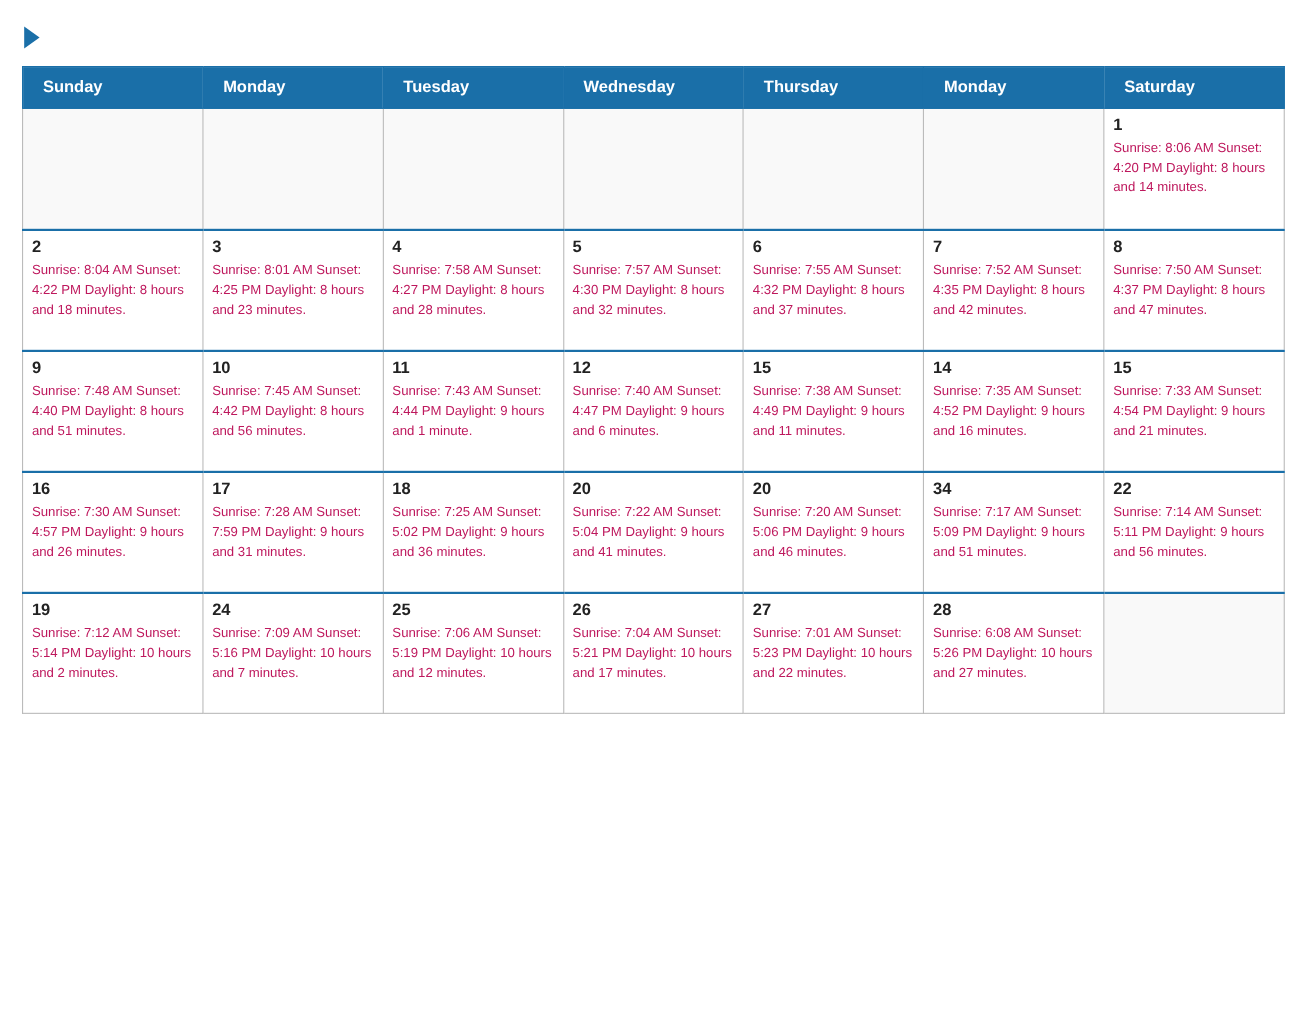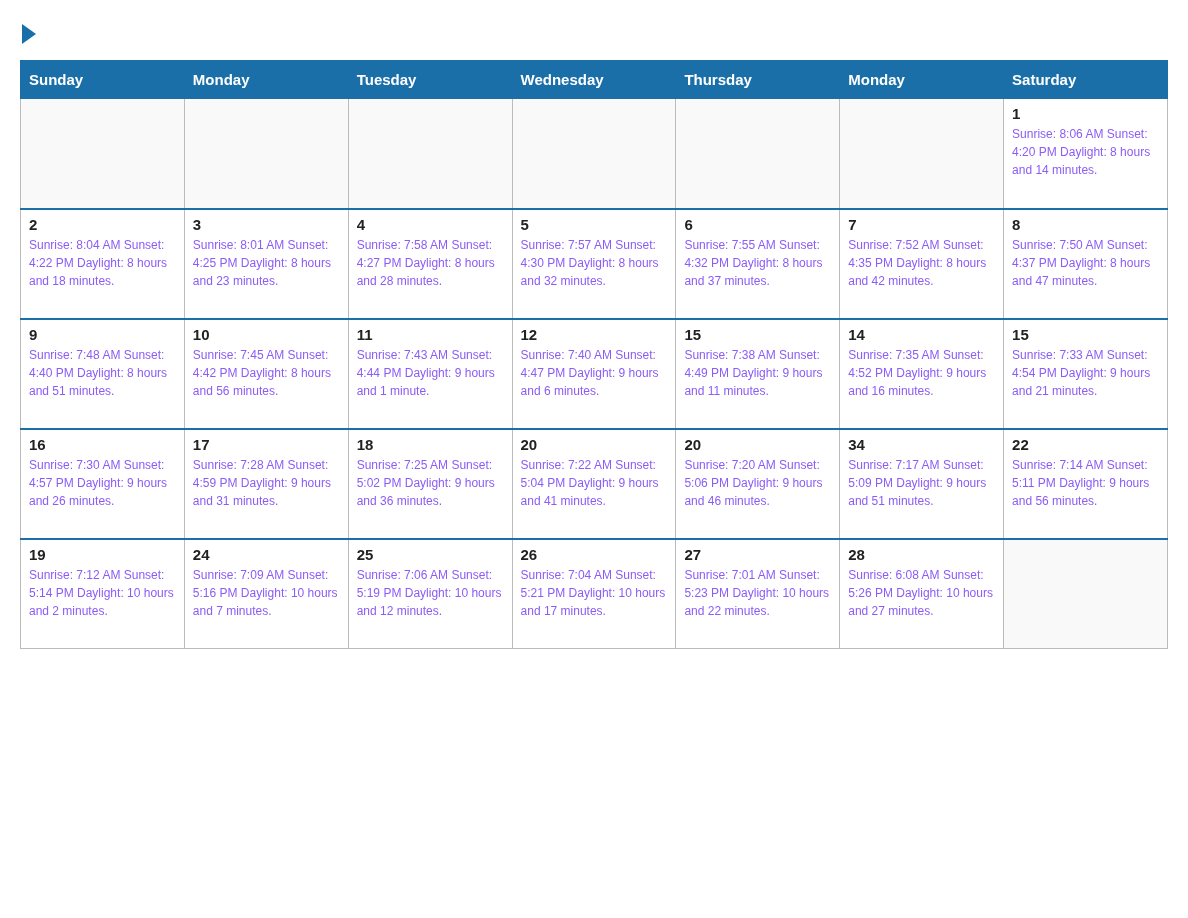--- a/index.html
+++ b/index.html
@@ -67,7 +67,7 @@
     .calendar th {
       background-color: #1a6fa8;
       color: #fff;
-      padding: 10px 8px;
+      padding: 10px 18px;
       font-size: 15px;
       text-align: left;
       border: 1px solid #1a6fa8;

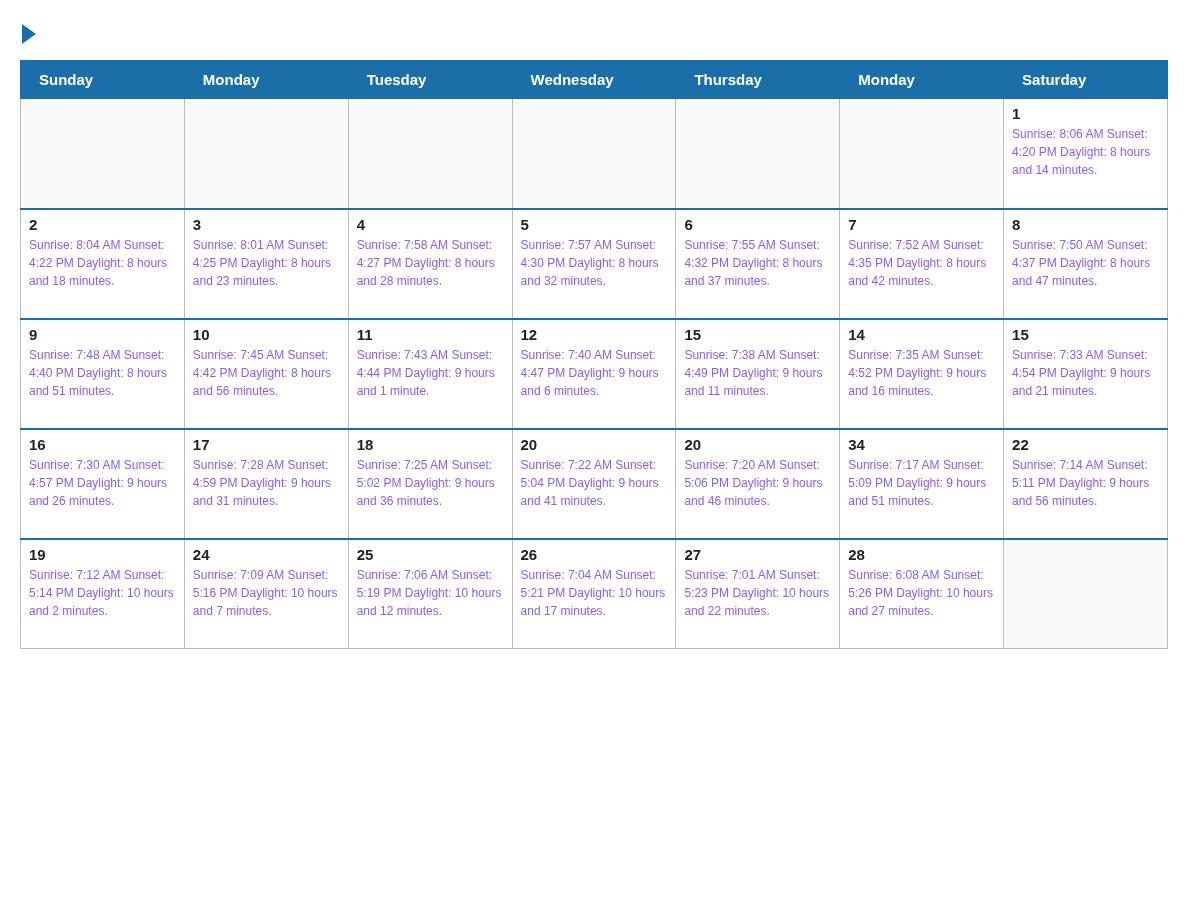--- a/index.html
+++ b/index.html
@@ -89,7 +89,7 @@
     }
     .day-info {
       font-size: 12px;
-      color: #8b5cf6;
+      color: #be185d;
       line-height: 1.5;
     }
     .empty-cell {

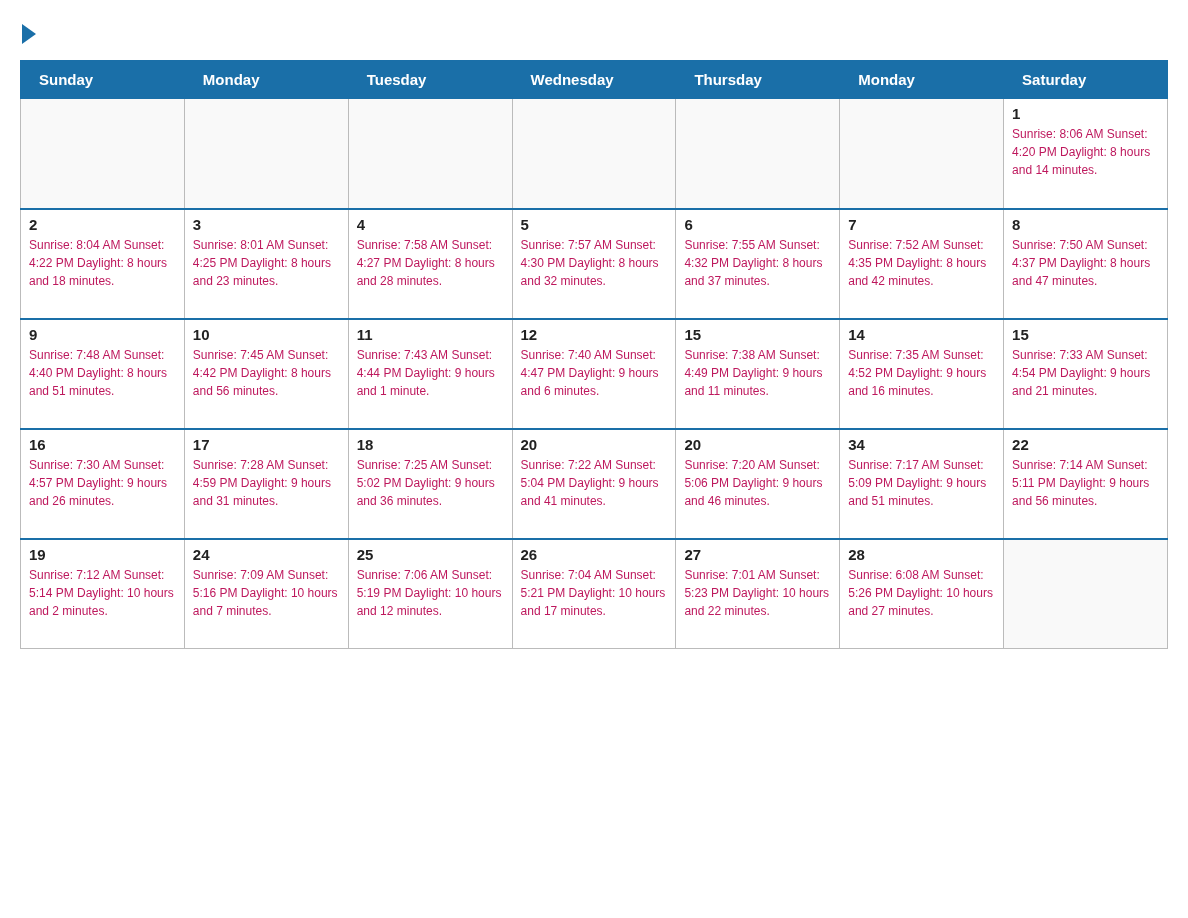--- a/index.html
+++ b/index.html
@@ -243,7 +243,7 @@
         <td>
           <div class="day-num">17</div>
           <div class="day-info">Sunrise: 7:28 AM
-Sunset: 4:59 PM
+Sunset: 7:59 PM
 Daylight: 9 hours and 31 minutes.</div>
         </td>
         <td>

